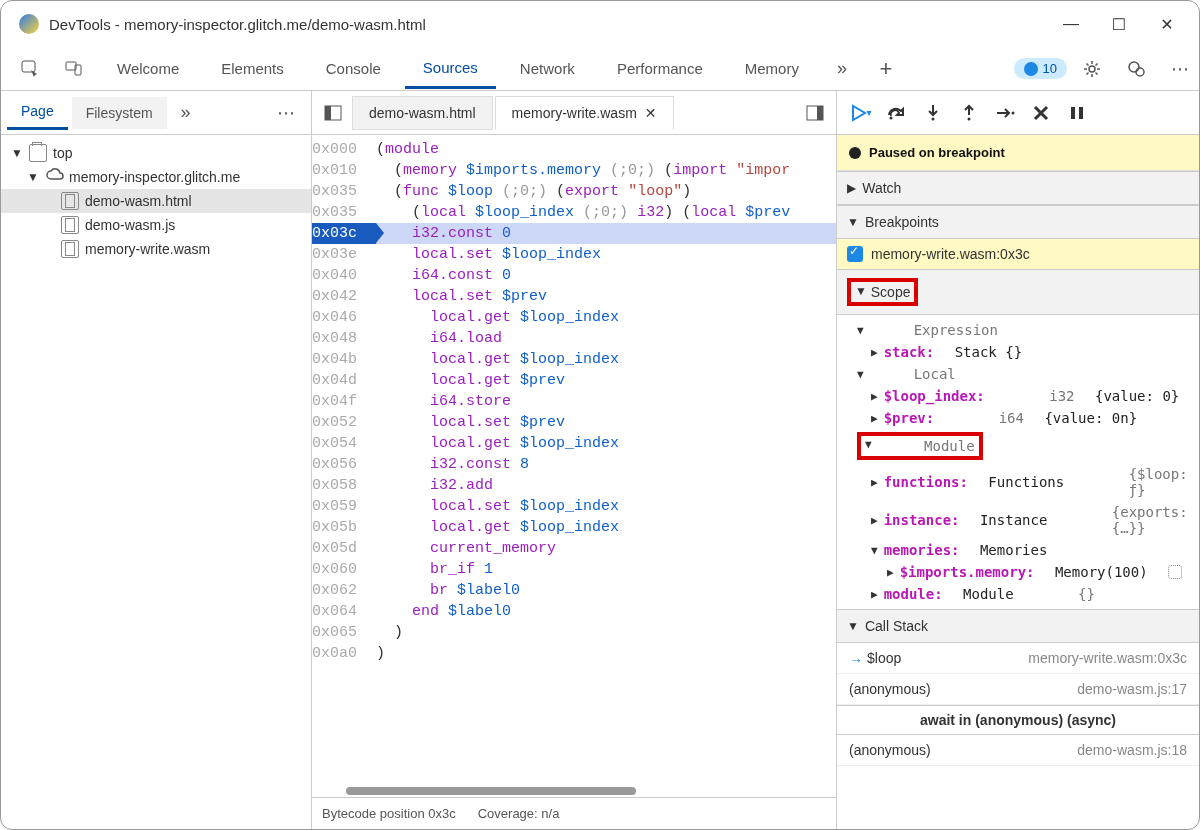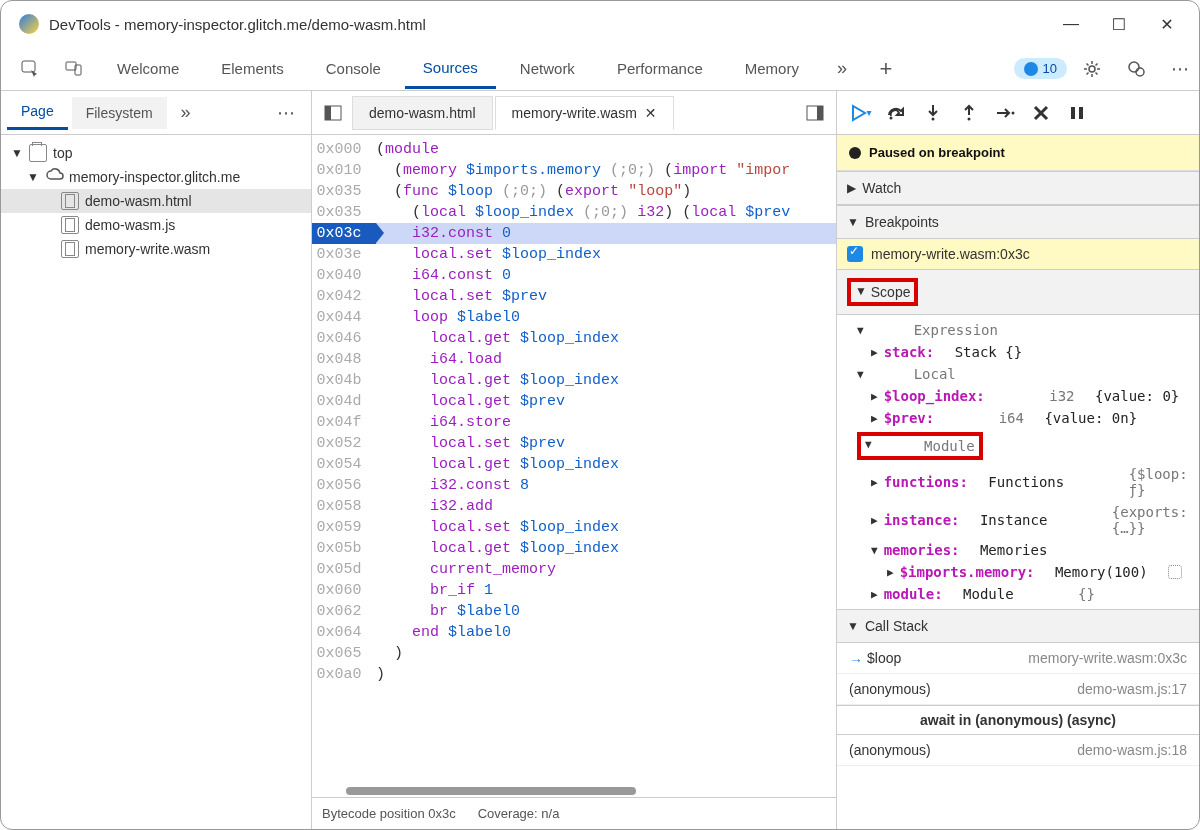--- a/index.html
+++ b/index.html
@@ -87,7 +87,7 @@
 .code-area { flex:1; overflow:auto; font-family:Consolas,"Courier New",monospace;font-size:15px;line-height:21px;padding-top:4px;}
 .code-line { display:flex; white-space:pre; }
 .code-line.exec { background:#cdd7f7; }
-.gutter {width:64px;text-align:center;color:#aaa;padding-right:10px;user-select:none;}
+.gutter {width:64px;text-align:left;color:#aaa;padding-right:10px;user-select:none;}
 .gutter.cur { background:#185abd;color:#fff; position:relative;}
 .gutter.cur::after { content:"";position:absolute;right:-8px;top:0;border-left:8px solid #185abd;border-top:10px solid transparent;border-bottom:10px solid transparent;}
 .kw { color:#9b1fbf; }

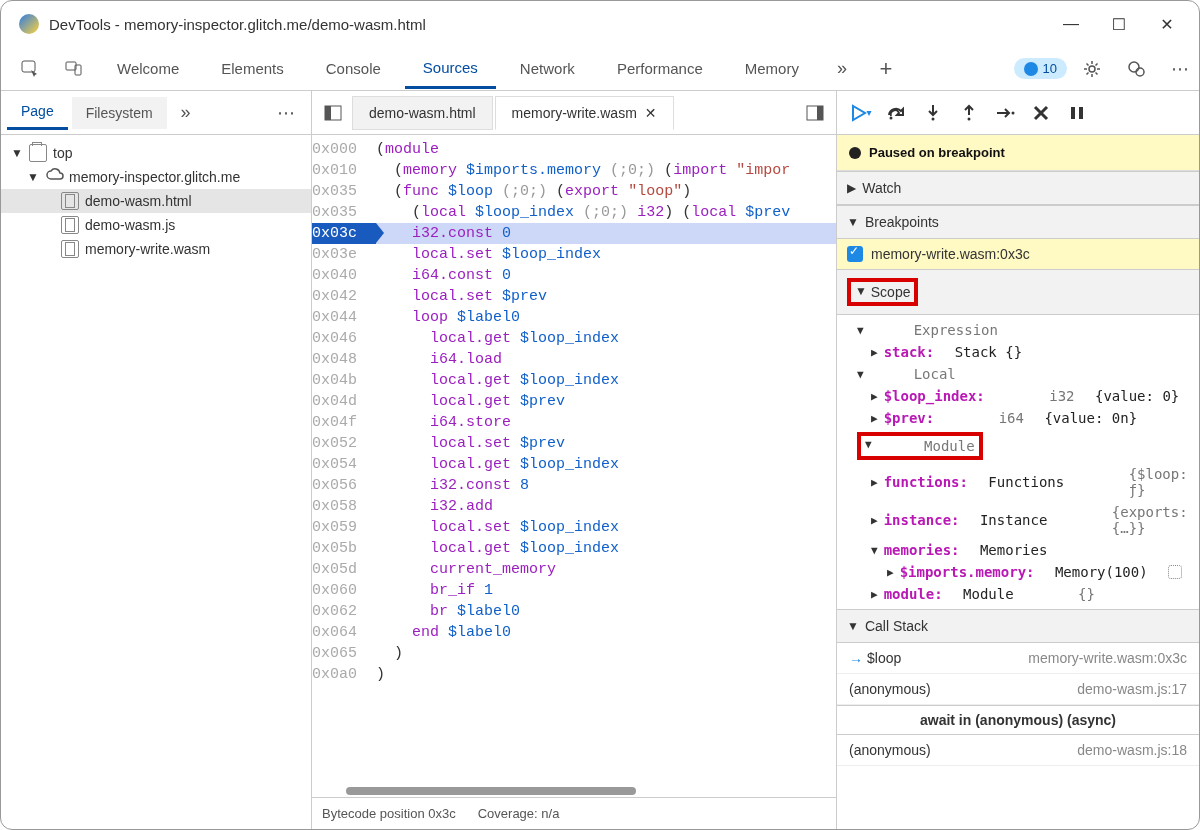--- a/index.html
+++ b/index.html
@@ -256,7 +256,6 @@
           <div class="code-line"><div class="gutter">0x03e</div><div>    <span class="kw">local.set</span> <span class="id">$loop_index</span></div></div>
           <div class="code-line"><div class="gutter">0x040</div><div>    <span class="kw">i64.const</span> <span class="num">0</span></div></div>
           <div class="code-line"><div class="gutter">0x042</div><div>    <span class="kw">local.set</span> <span class="id">$prev</span></div></div>
-          <div class="code-line"><div class="gutter">0x044</div><div>    <span class="kw">loop</span> <span class="id">$label0</span></div></div>
           <div class="code-line"><div class="gutter">0x046</div><div>      <span class="kw">local.get</span> <span class="id">$loop_index</span></div></div>
           <div class="code-line"><div class="gutter">0x048</div><div>      <span class="kw">i64.load</span></div></div>
           <div class="code-line"><div class="gutter">0x04b</div><div>      <span class="kw">local.get</span> <span class="id">$loop_index</span></div></div>

